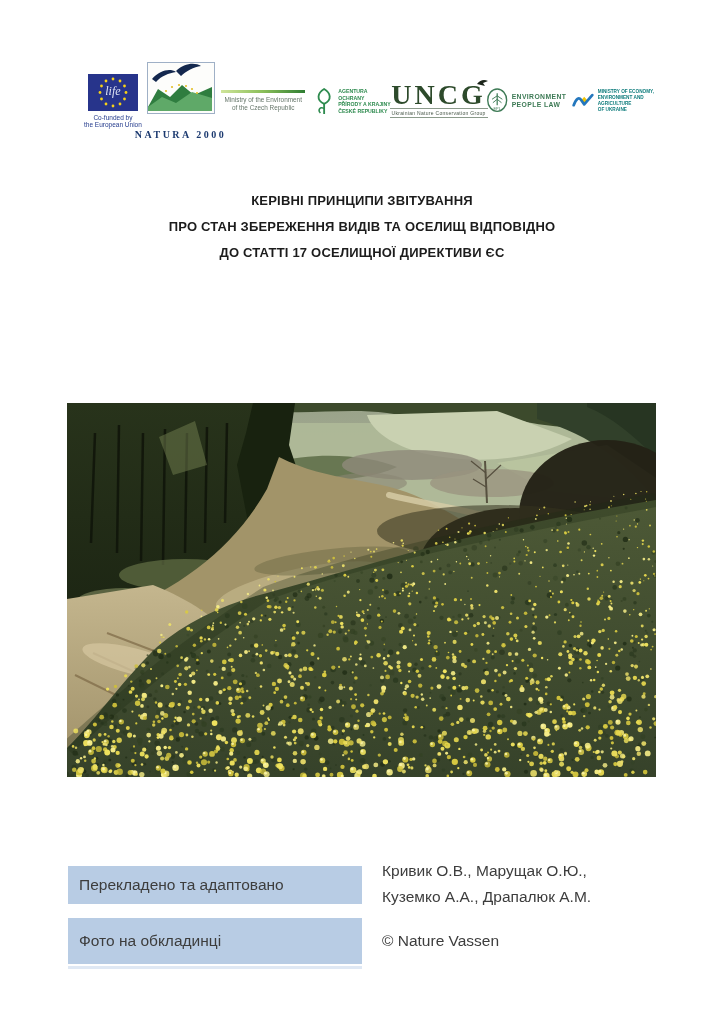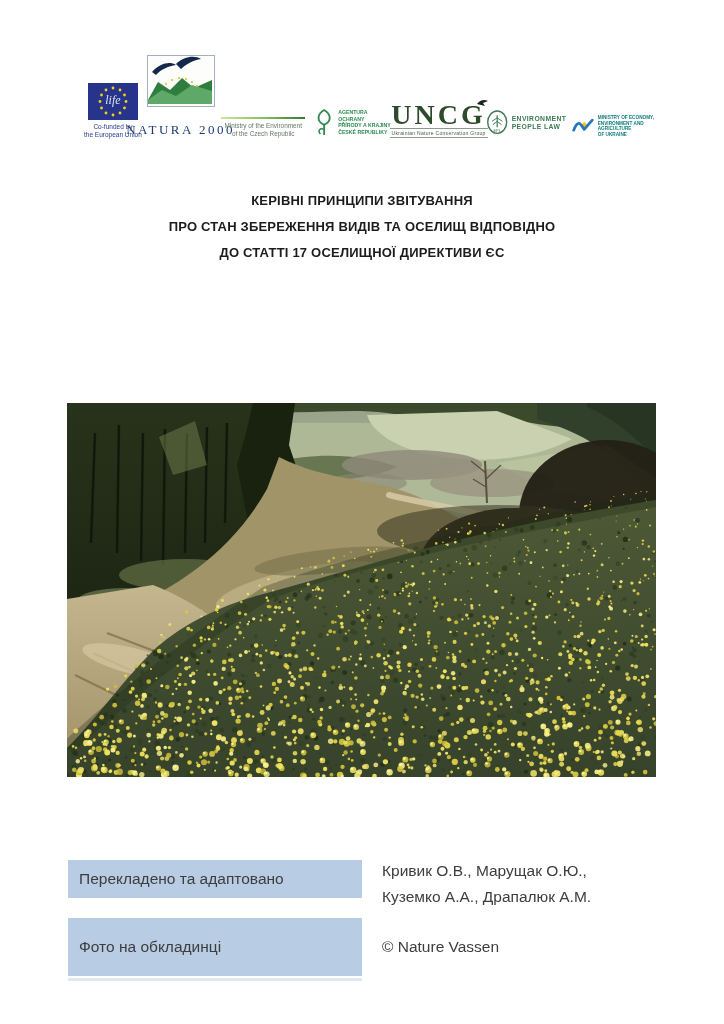--- a/index.html
+++ b/index.html
@@ -11,7 +11,7 @@
   
   .logos {
     position:absolute; left:84px; top:64px; width:582px; height:74px;
-    display:flex; align-items:flex-end; justify-content:space-between;
+    display:flex; align-items:center; justify-content:space-between;
   }
   .logo { display:flex; flex-direction:column; align-items:center; }
   .logo-eu .flag { width:50px; height:37px; background:#27348b; position:relative; }

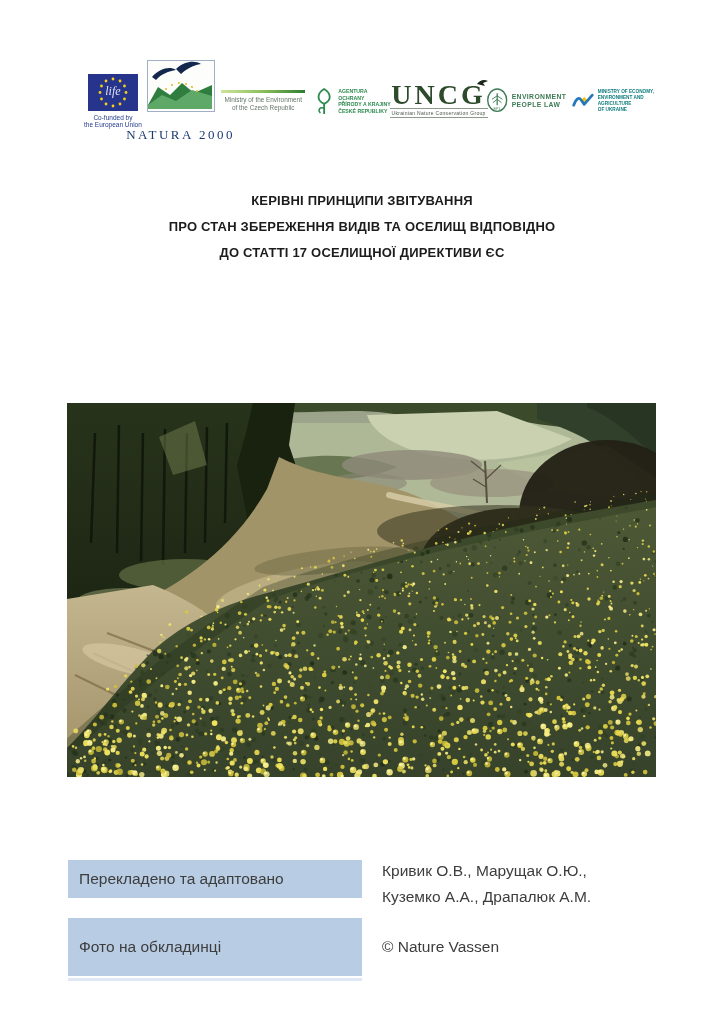--- a/index.html
+++ b/index.html
@@ -23,7 +23,7 @@
   .logo-natura { width:66px; }
   .logo-natura .natura-box { width:66px; height:50px; border:1px solid #9fb0c6; position:relative; background:#fdfdfb; }
   .logo-natura .natura-text {
-    margin-top:15px; font-size:13px; font-weight:normal; letter-spacing:2.5px;
+    margin-top:15px; font-size:10px; font-weight:bold; letter-spacing:2.5px;
     color:#1c3a70; font-family:"Liberation Serif", serif; white-space:nowrap;
   }
   .logo-czech { width:88px; }

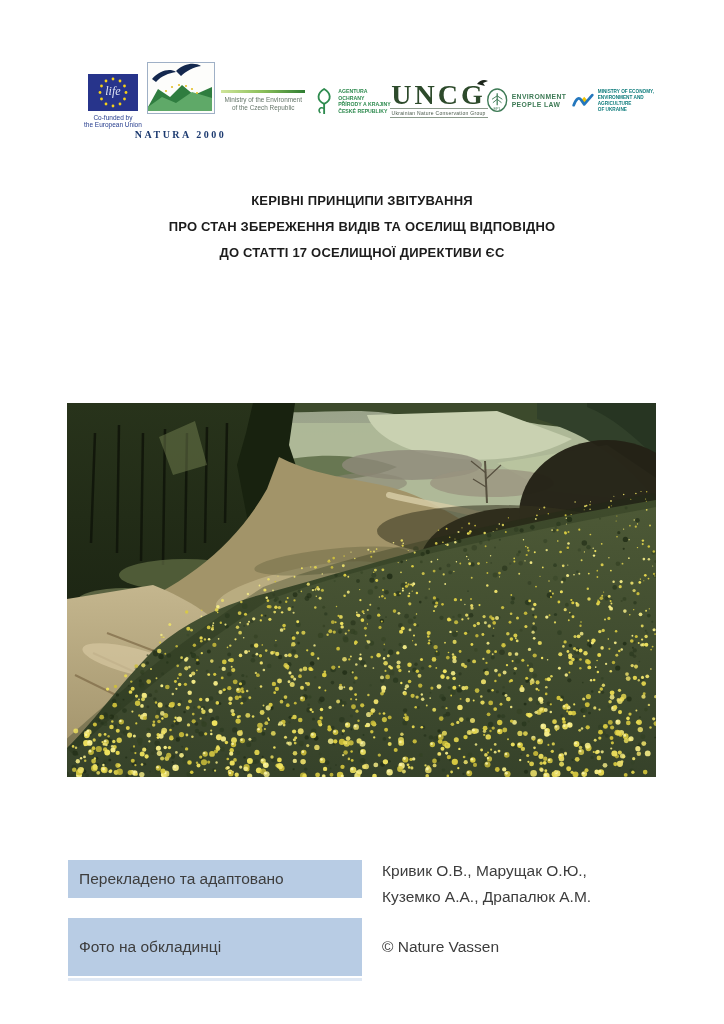--- a/index.html
+++ b/index.html
@@ -56,7 +56,7 @@
   
   .credits { position:absolute; left:68px; top:860px; width:588px; color:#3d3d3d; font-size:15.5px; }
   .crow { display:flex; }
-  .crow-1 { margin-bottom:8px; }
+  .crow-1 { margin-bottom:8px;align-items:center; }
   .clabel { width:294px; background:#b8cce4; box-sizing:border-box; padding-left:11px;
             display:flex; align-items:center; flex:none; }
   .crow-1 .clabel { height:38px; }

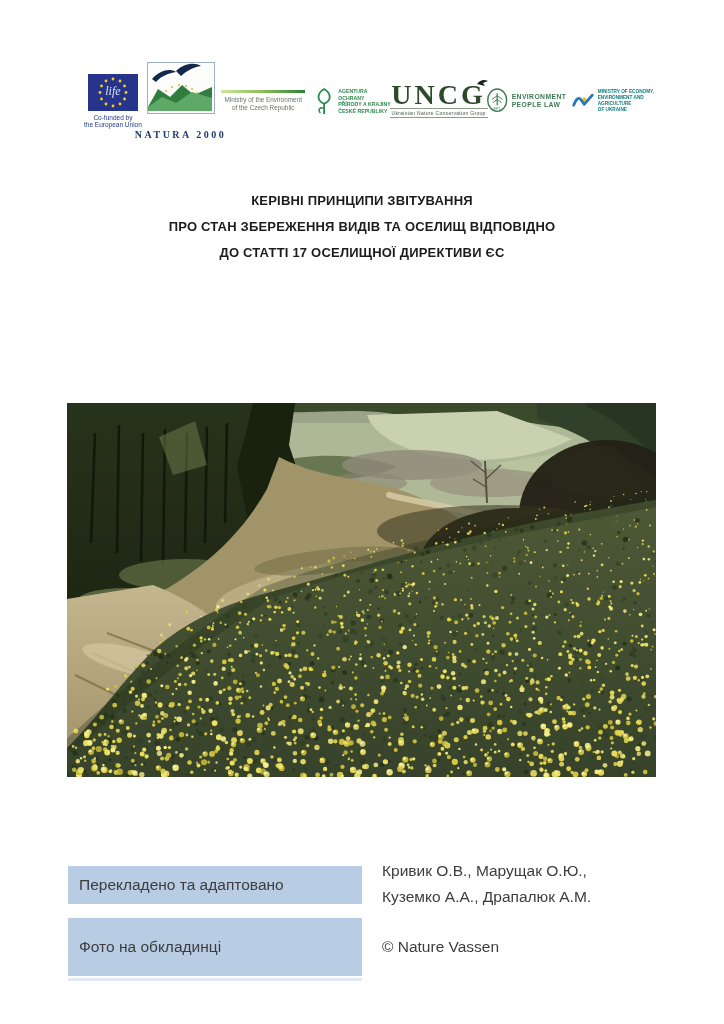--- a/index.html
+++ b/index.html
@@ -60,7 +60,7 @@
   .clabel { width:294px; background:#b8cce4; box-sizing:border-box; padding-left:11px;
             display:flex; align-items:center; flex:none; }
   .crow-1 .clabel { height:38px; }
-  .crow-2 .clabel { height:58px; }
+  .crow-2 .clabel { height:46px; }
   .cvalue { margin-left:20px; }
   .crow-1 .cvalue { line-height:26px; margin-top:-2px; }
   .crow-2 .cvalue { display:flex; align-items:center; }

